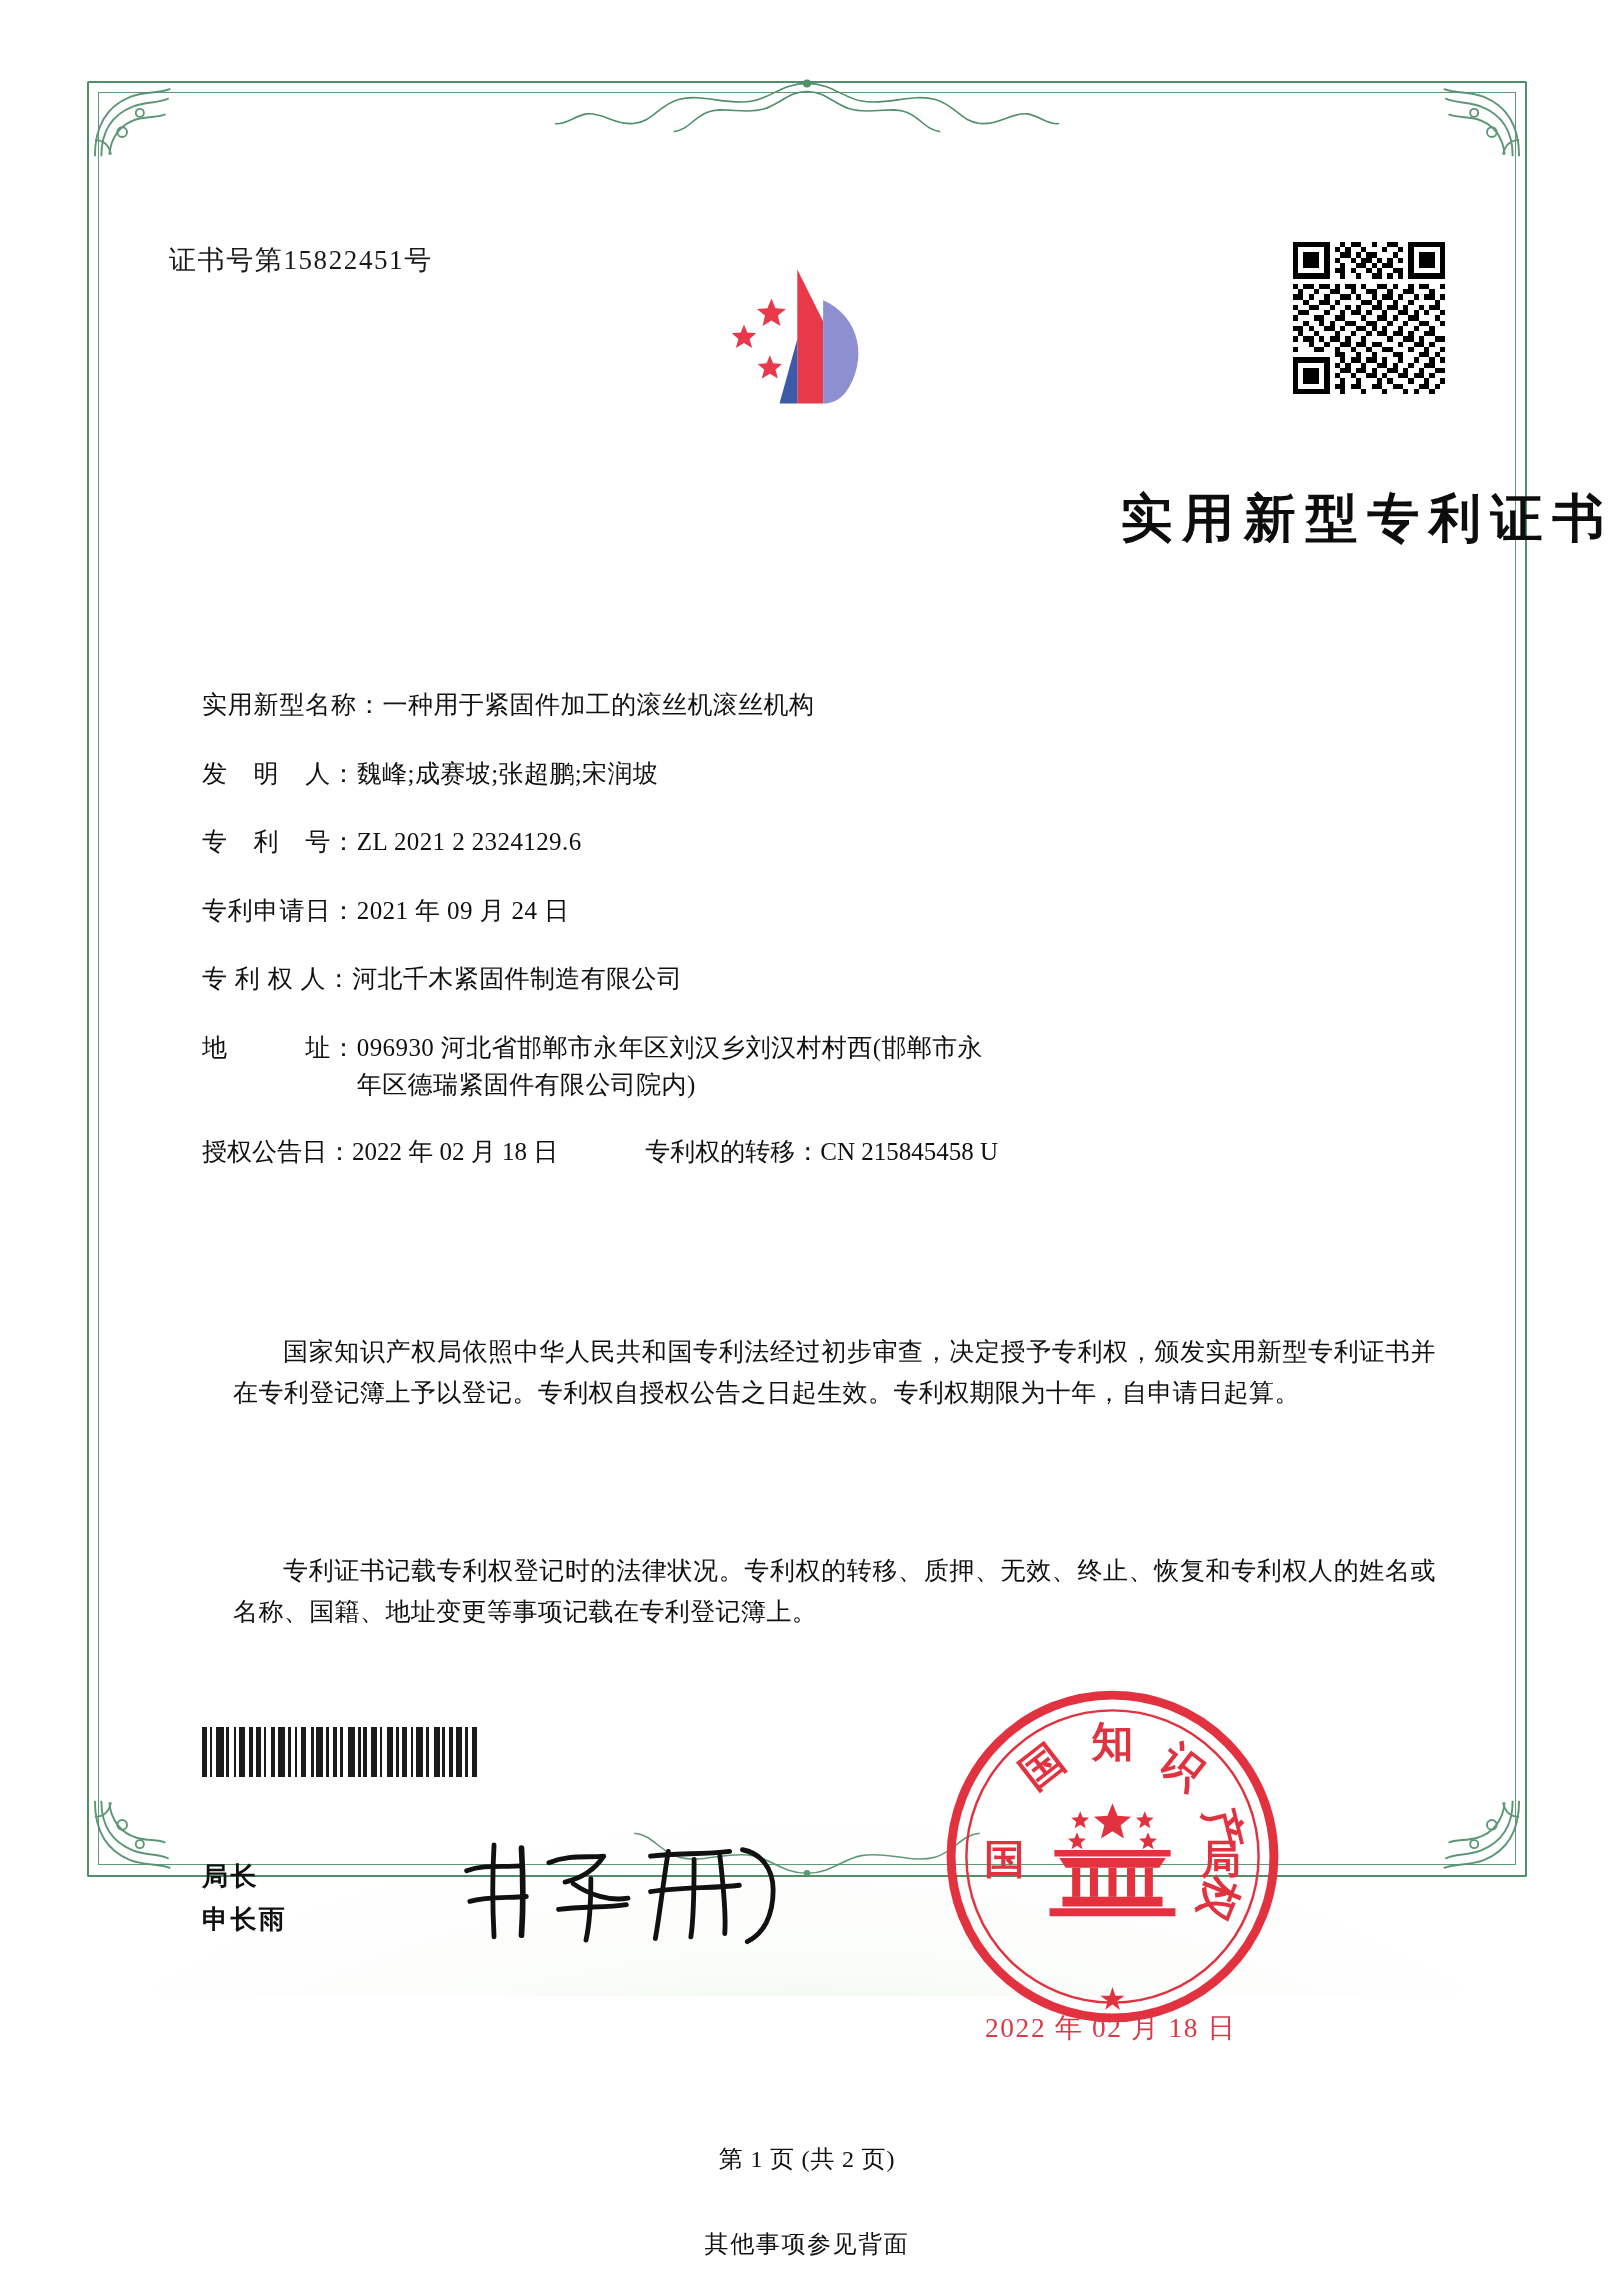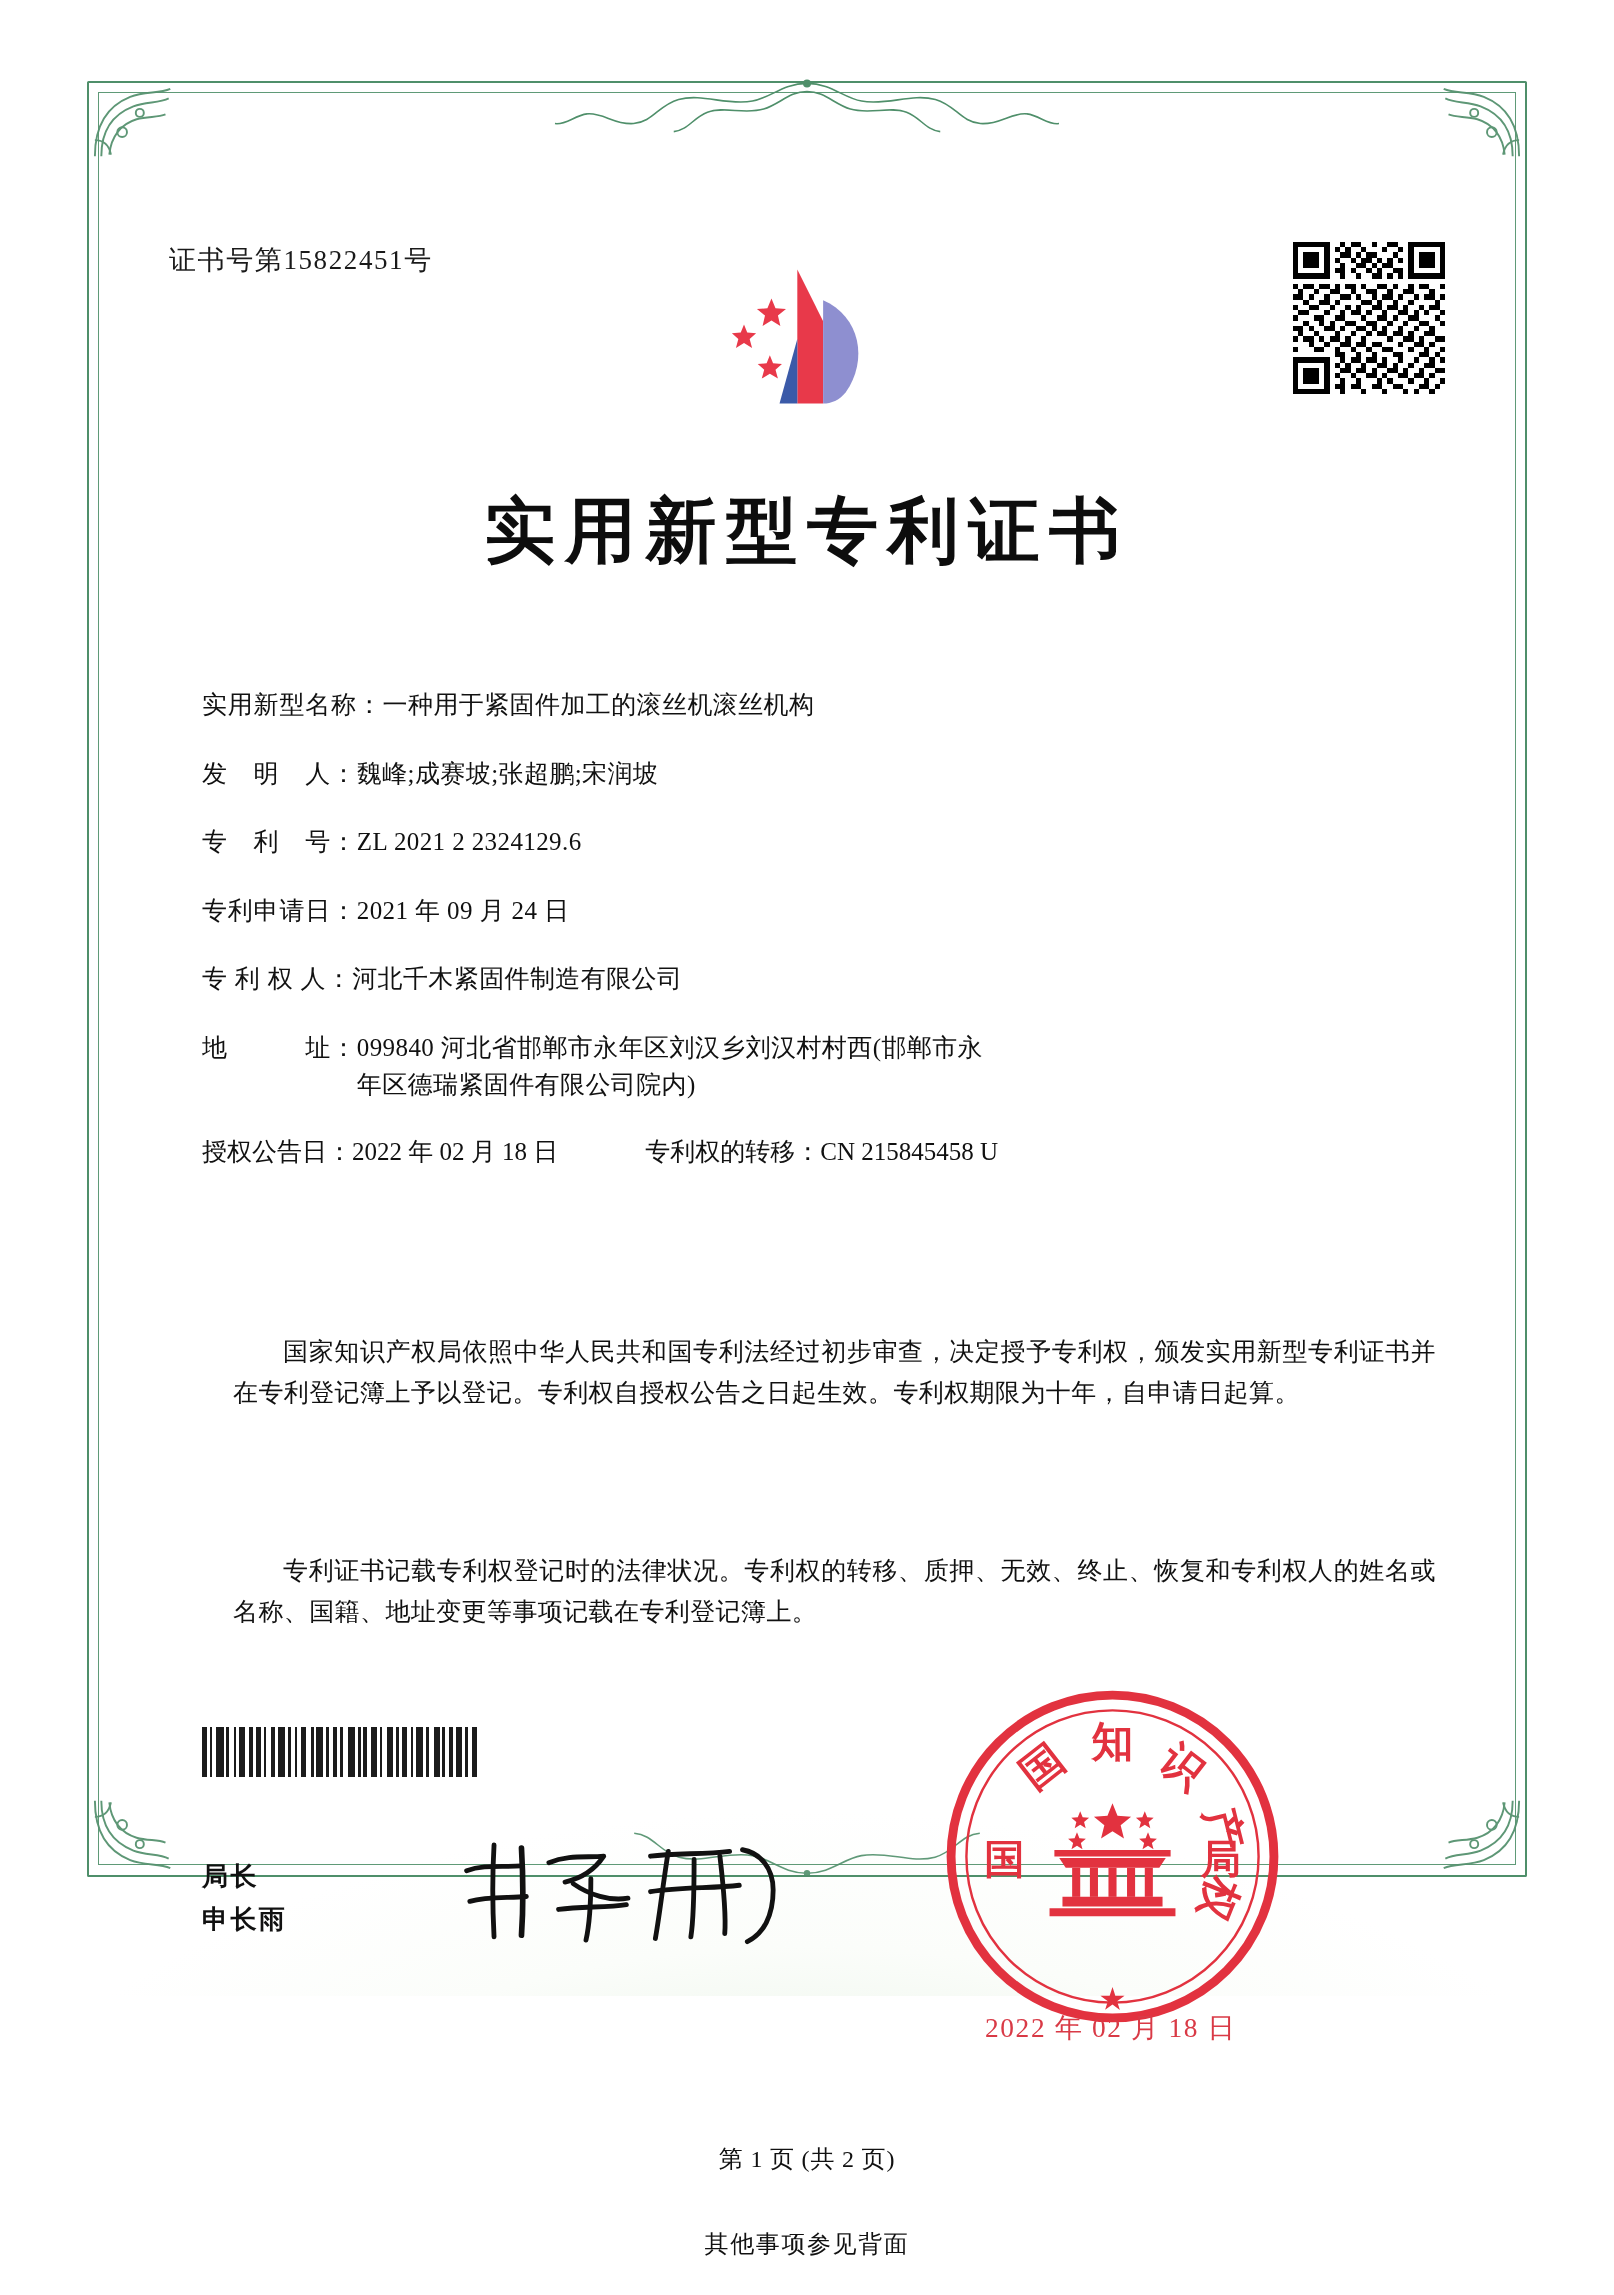--- a/index.html
+++ b/index.html
@@ -65,8 +65,8 @@
 
   .title{
     position:absolute;left:0;right:0;top:484px;
-    text-align:center;
-    font-size:71px;font-weight:bold;letter-spacing:9.7px;
+    text-align:right;
+    font-size:52px;font-weight:bold;letter-spacing:9.7px;
     color:#0d0d0d;
     font-family:"DejaVu Serif","Liberation Serif",serif;
   }

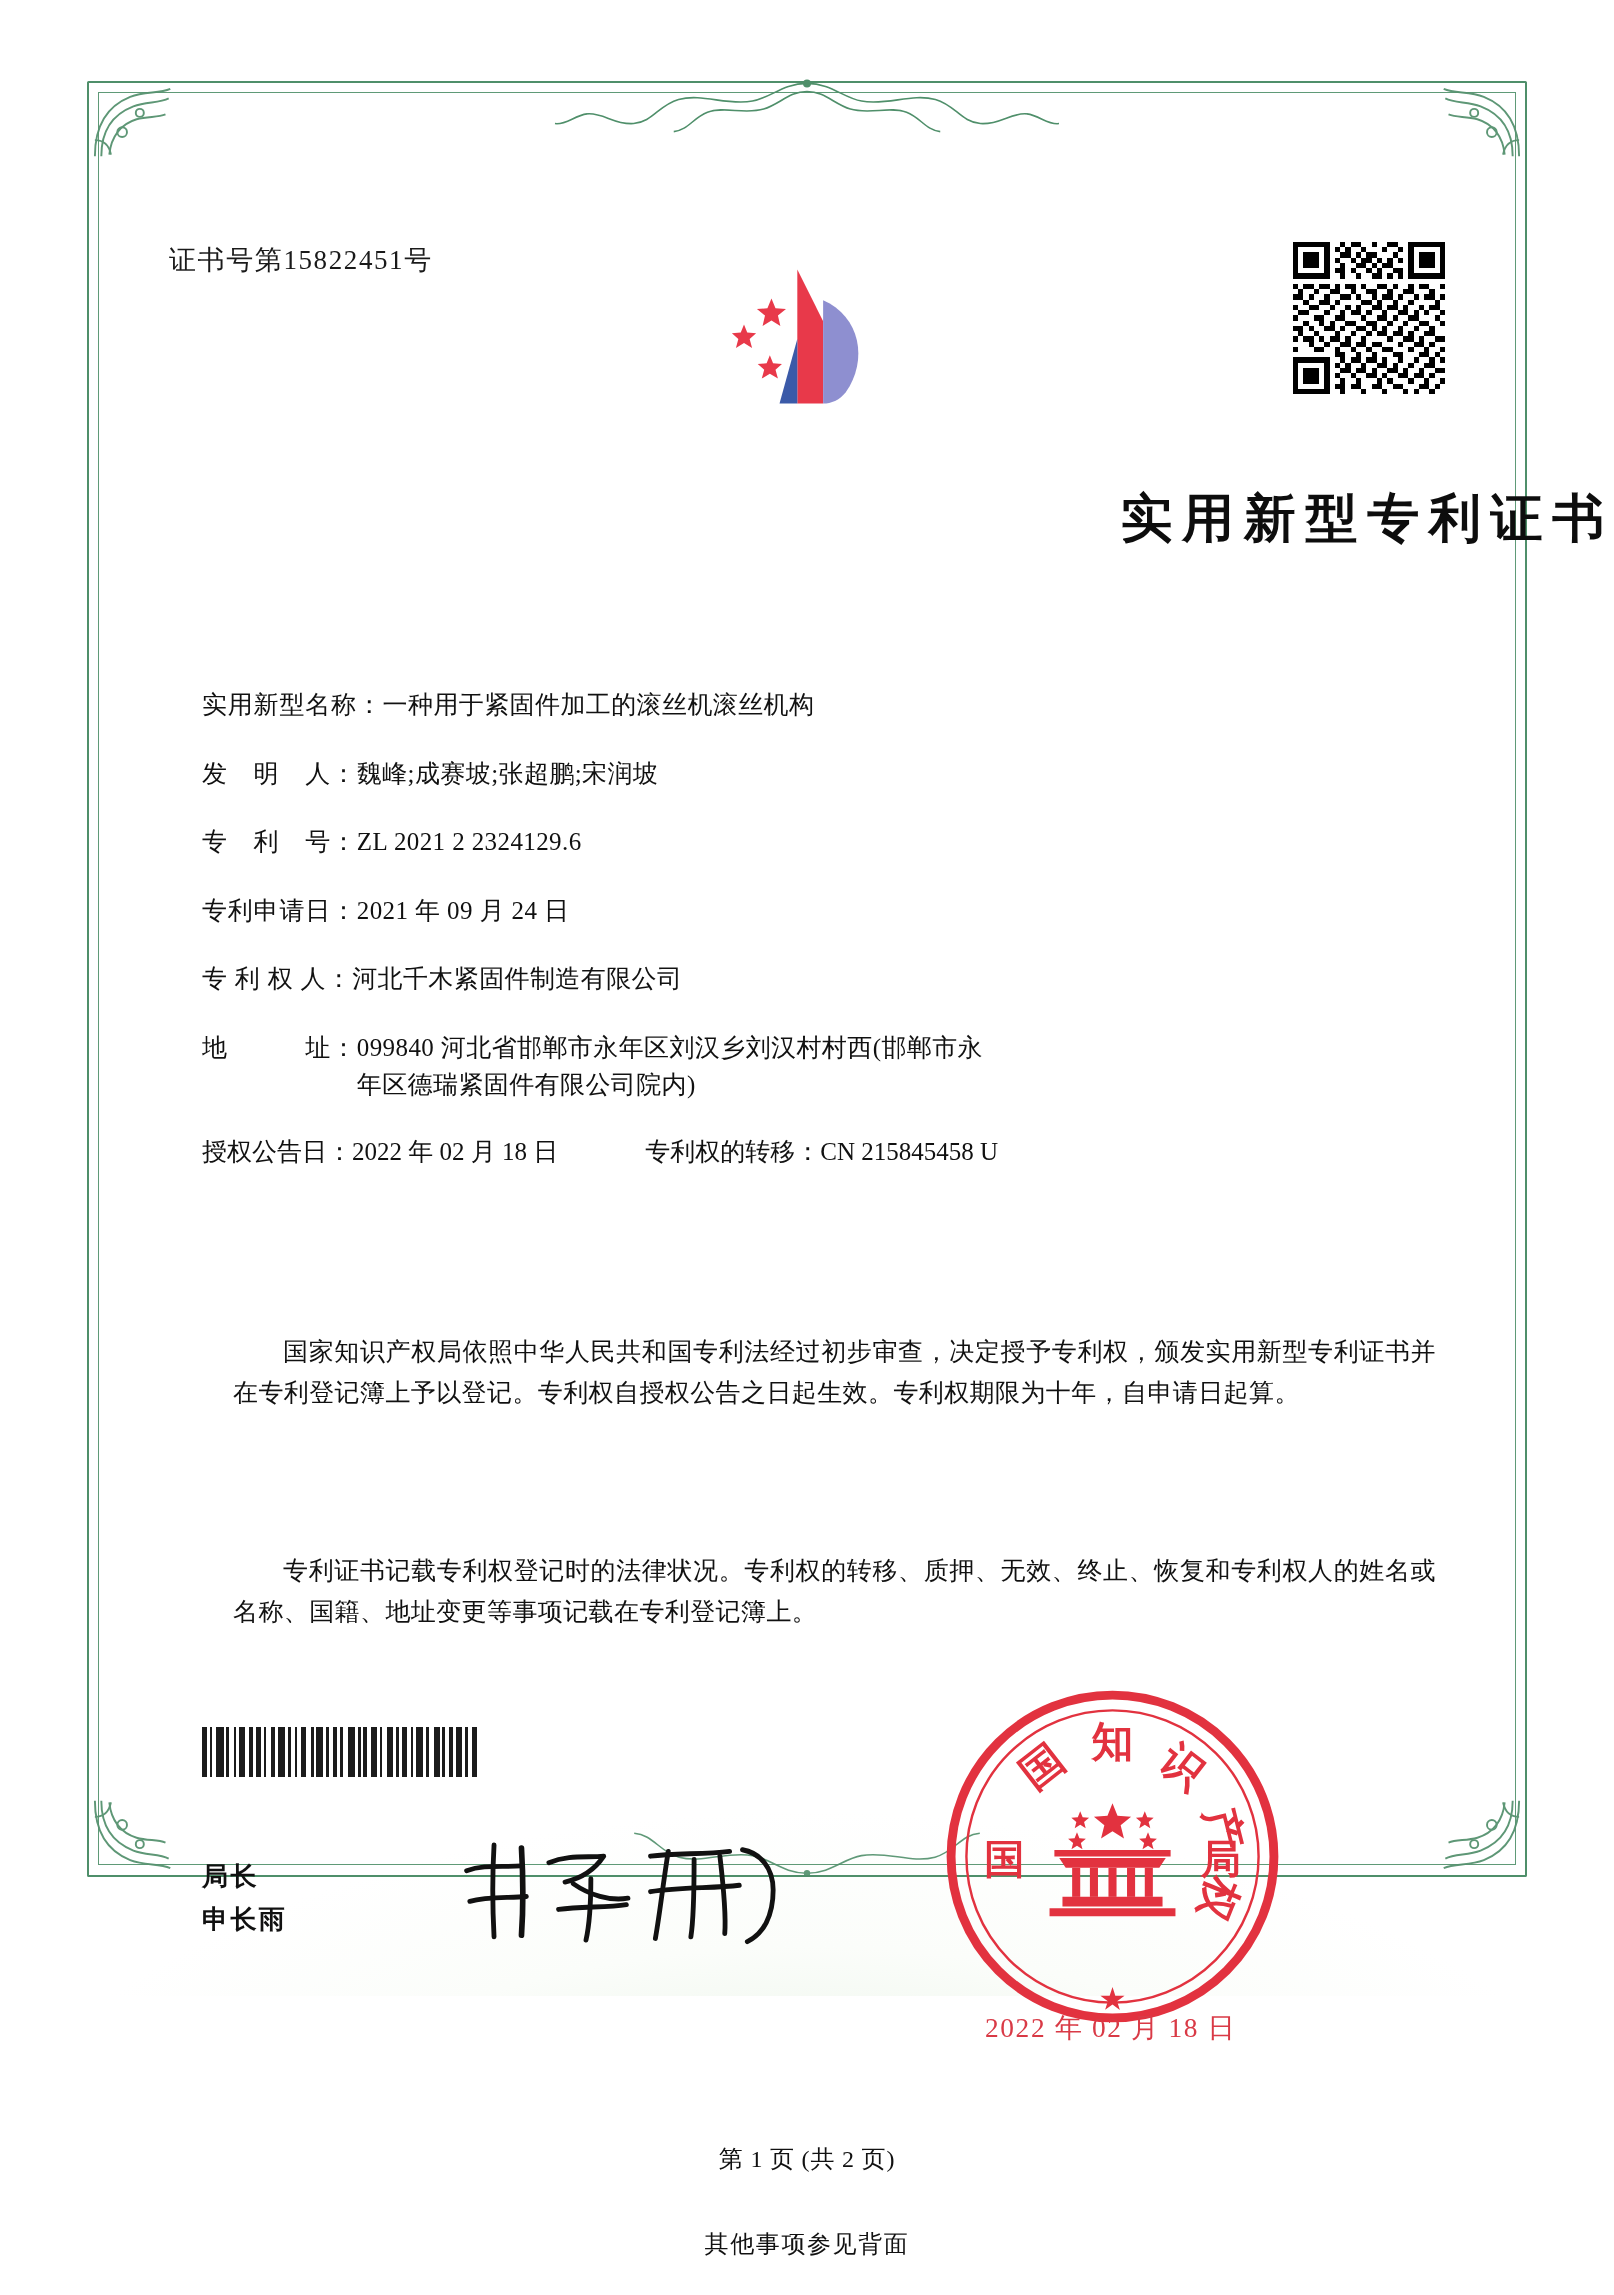--- a/index.html
+++ b/index.html
@@ -495,7 +495,7 @@
     <div class="row addr">
       <span class="lbl">地　　　址：</span>
       <span class="val">
-        <span class="l1">099840 河北省邯郸市永年区刘汉乡刘汉村村西(邯郸市永</span>
+        <span class="l1">096930 河北省邯郸市永年区刘汉乡刘汉村村西(邯郸市永</span>
         <span class="l2">年区德瑞紧固件有限公司院内)</span>
       </span>
     </div>

